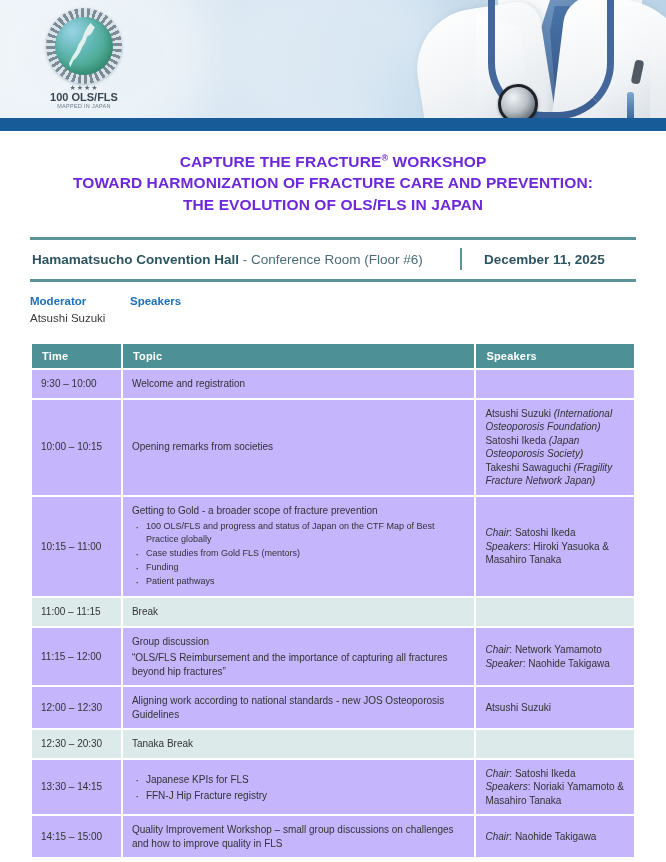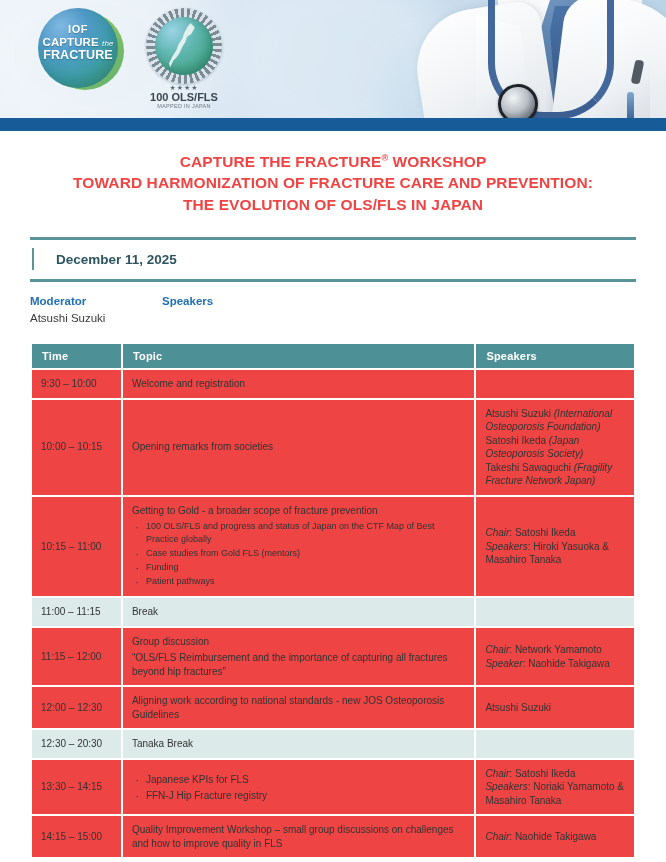--- a/index.html
+++ b/index.html
@@ -388,15 +388,6 @@
   </div>
 
   <div class="logo-row">
-    <div class="ctf-logo">
-      <div class="ctf-ring-green"></div>
-      <div class="ctf-ring-main"></div>
-      <div class="ctf-text">
-        <div class="ctf-iof">IOF</div>
-        <div class="ctf-capture"><span>CAPTURE</span> <span class="ctf-the">the</span></div>
-        <div class="ctf-fracture">FRACTURE</div>
-      </div>
-    </div>
 
     <div class="ols-badge">
       <div class="ols-wreath"></div>

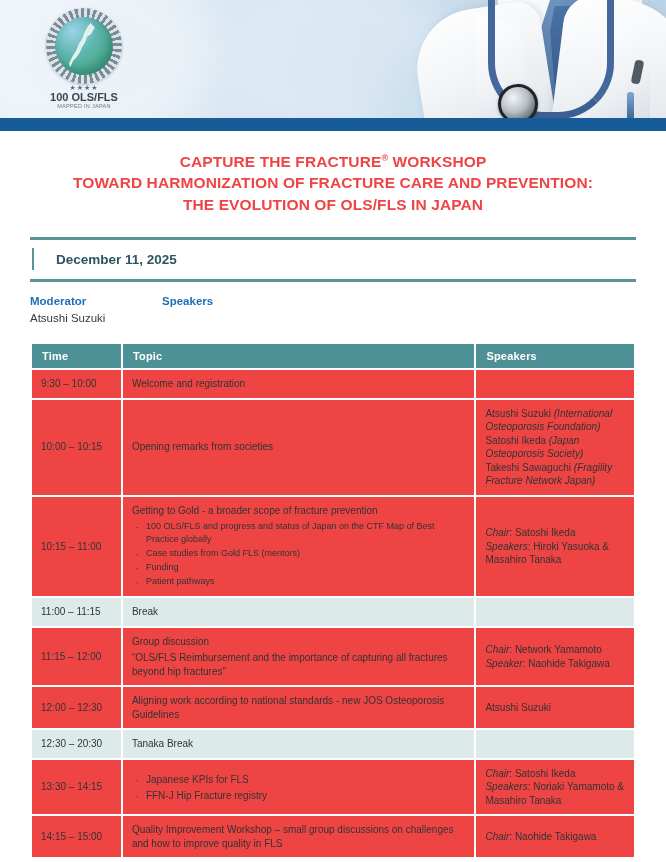--- a/index.html
+++ b/index.html
@@ -245,7 +245,7 @@
     font-weight: bold;
     line-height: 1.38;
     letter-spacing: .1px;
-    color: #ef4444;
+    color: #6d28d9;
   }
   sup.reg { font-size: 9px; vertical-align: super; }
 

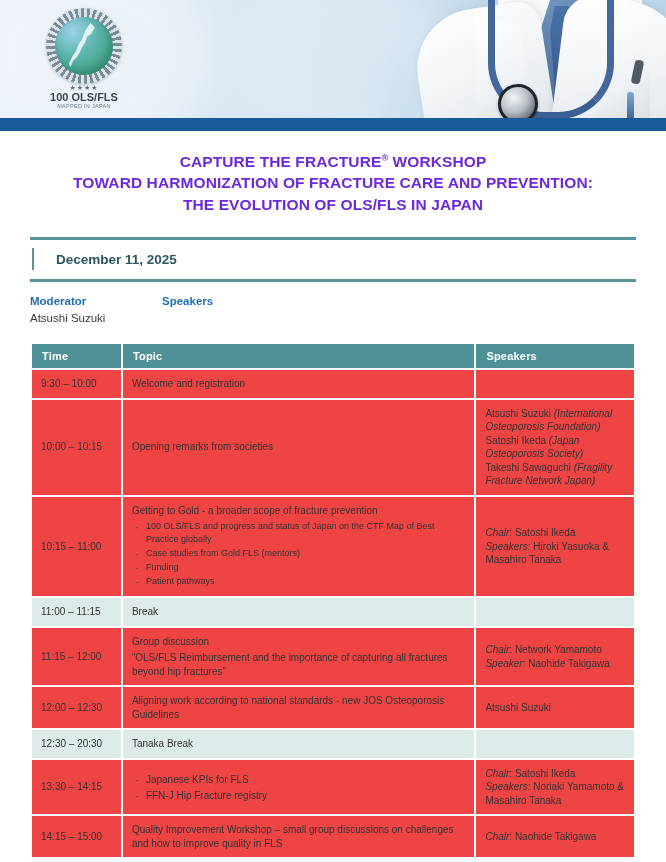--- a/index.html
+++ b/index.html
@@ -412,6 +412,7 @@
 <div class="venue-wrap">
   <div class="rule-thick"></div>
   <div class="venue-row">
+    <div class="venue-left"><span class="venue-name">Hamamatsucho Convention Hall</span><span class="venue-room"> - Conference Room (Floor #6)</span></div>
     <div class="venue-sep"></div>
     <div class="venue-date">December 11, 2025</div>
   </div>

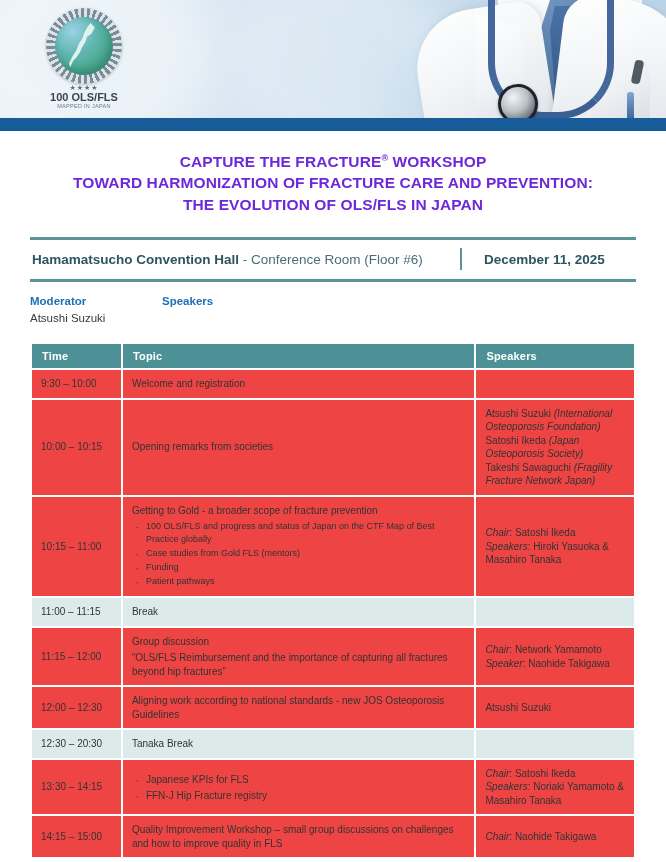--- a/index.html
+++ b/index.html
@@ -288,7 +288,6 @@
     font-size: 11.5px;
     line-height: 1.35;
     color: #3a3a3a;
-    gap: 32px;
   }
   .people-col-mod { width: 100px; flex: 0 0 100px; }
   .people-col-spk { flex: 1 1 auto; }

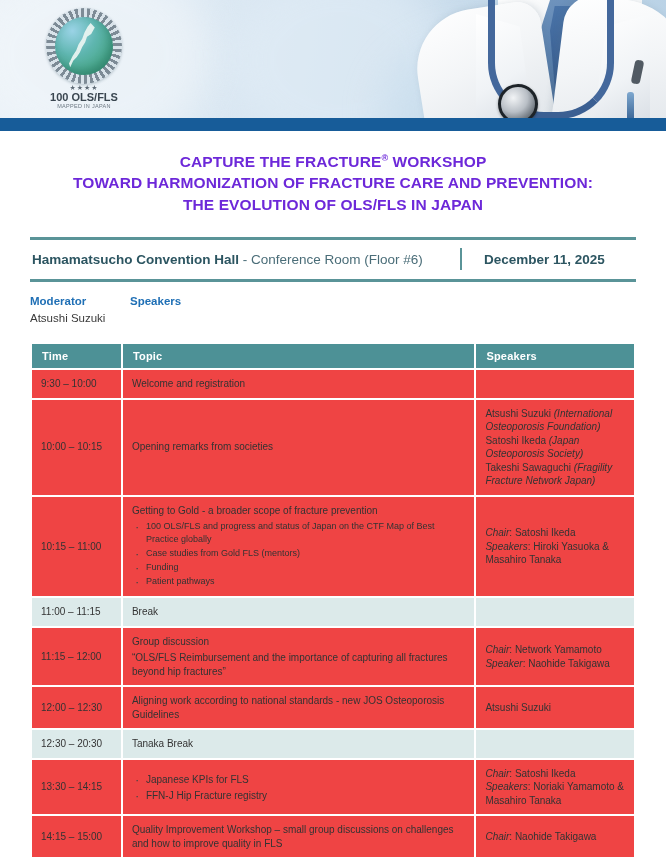--- a/index.html
+++ b/index.html
@@ -316,7 +316,7 @@
     letter-spacing: .2px;
   }
   .agenda td {
-    background: #ef4444;
+    background: #c4b5fd;
     font-size: 10px;
     color: #333333;
     padding: 7px 9px;

